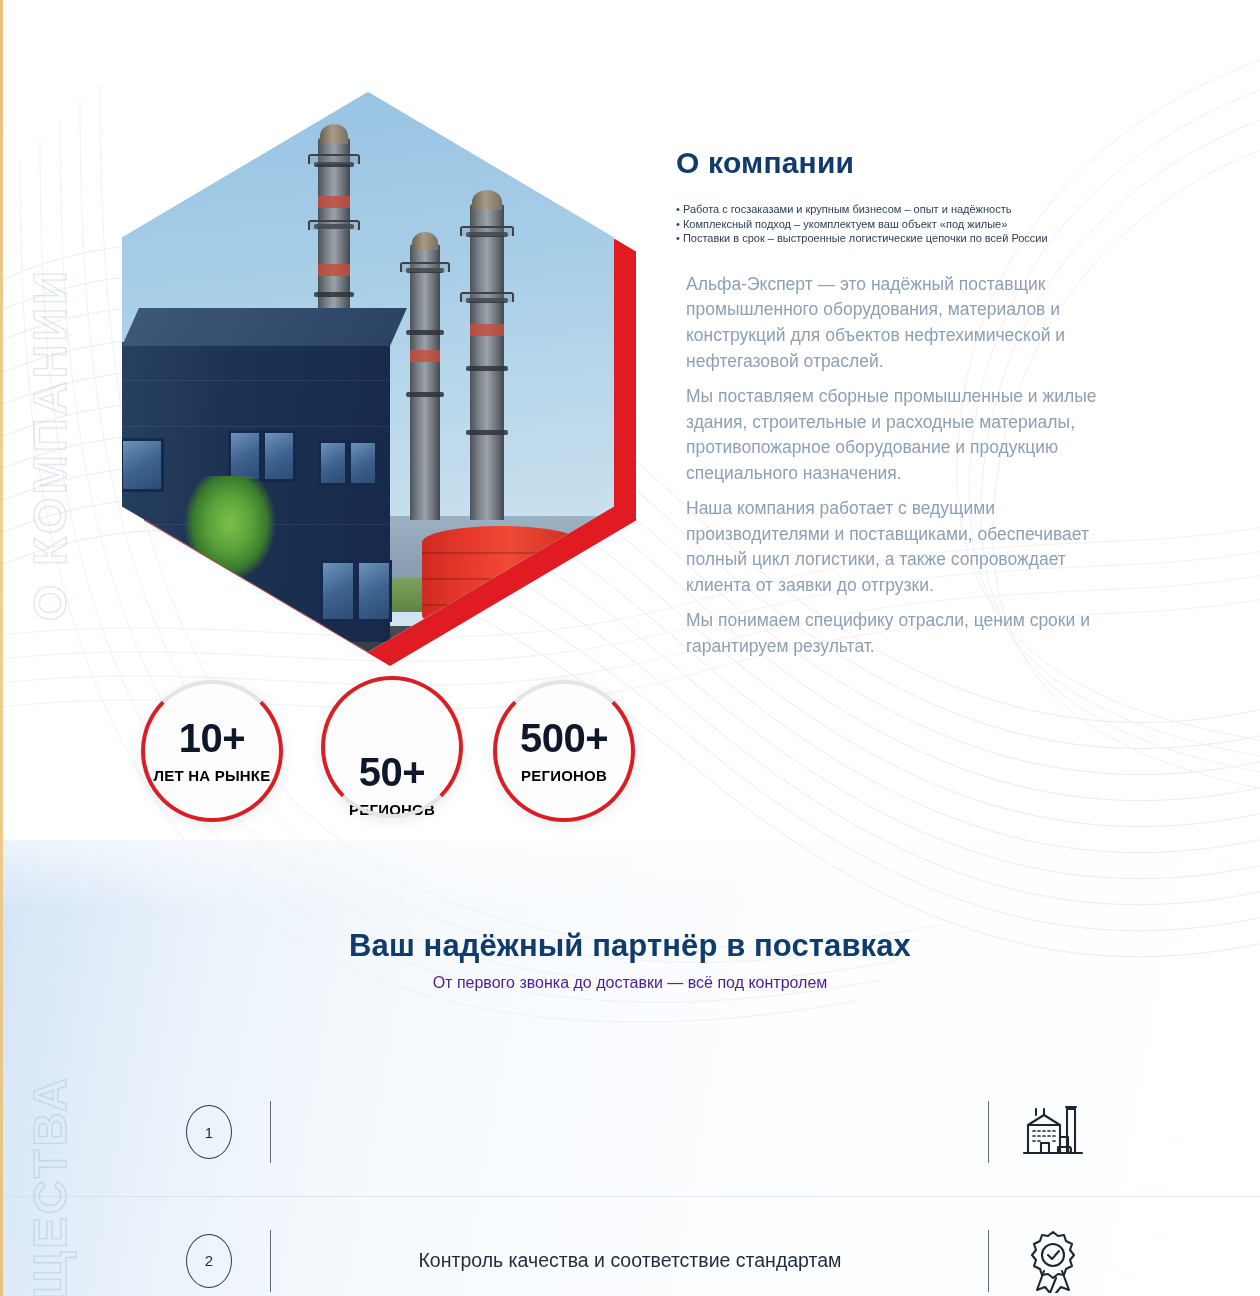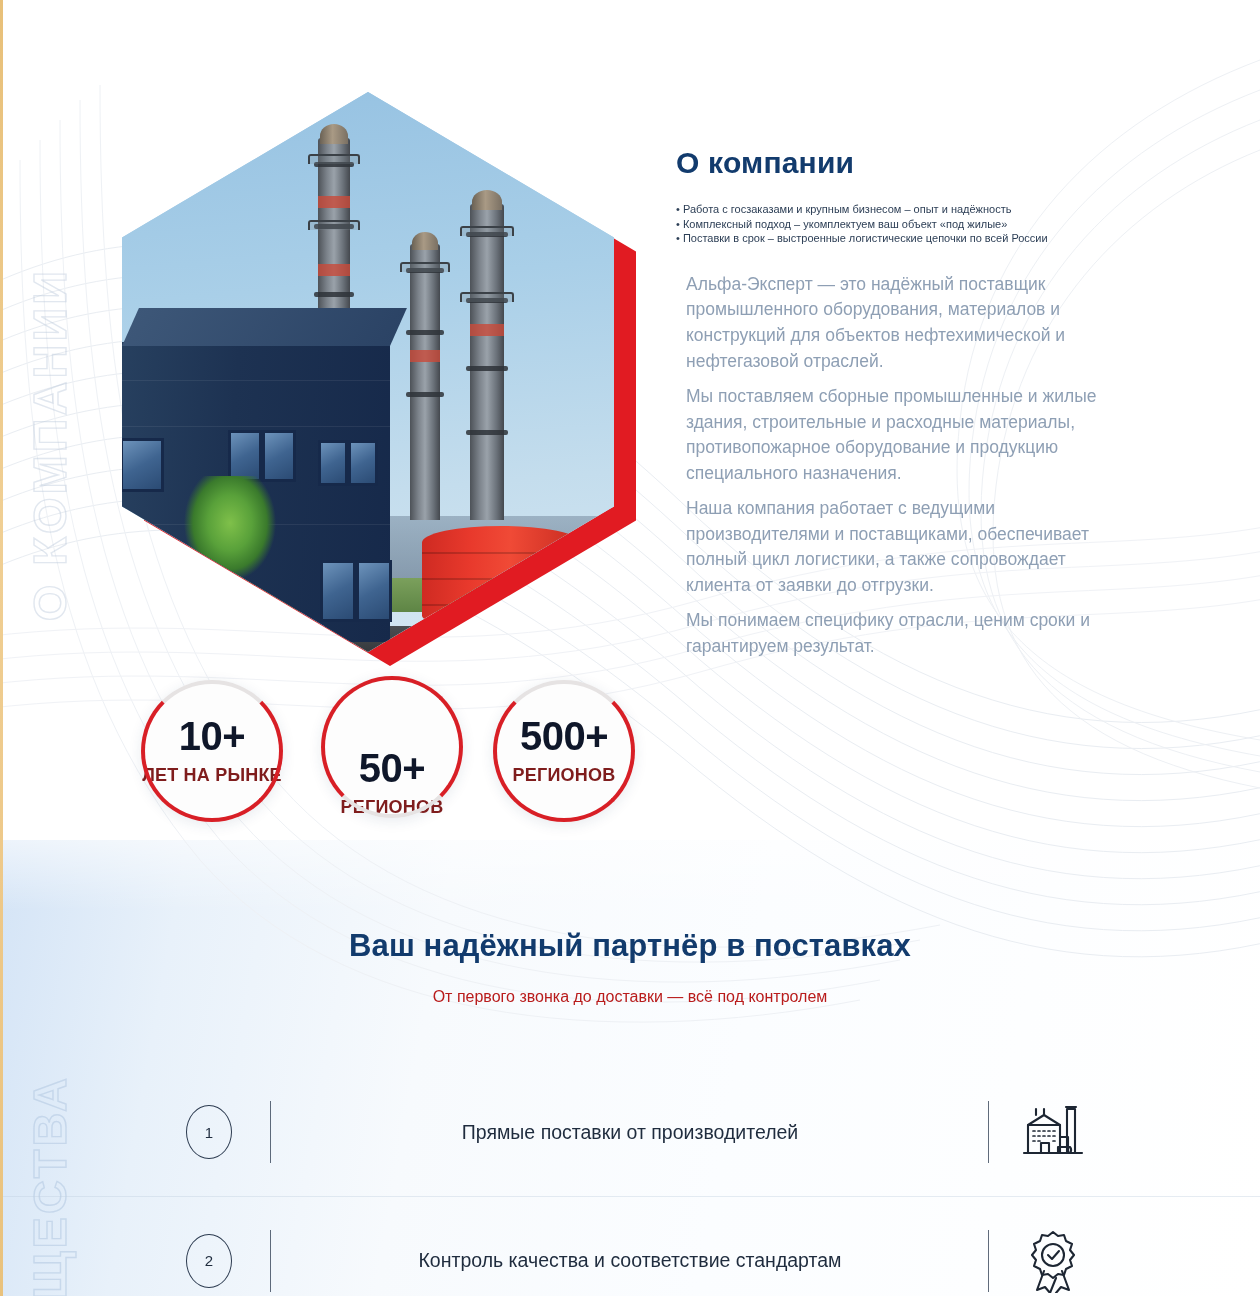--- a/index.html
+++ b/index.html
@@ -244,9 +244,9 @@
     letter-spacing: -.5px;
   }
   .stat-lbl {
-    font-size: 18px;
+    font-size: 15px;
     font-weight: 700;
-    color: #7f1d1d;
+    color: #000000;
     letter-spacing: .2px;
     white-space: nowrap;
   }

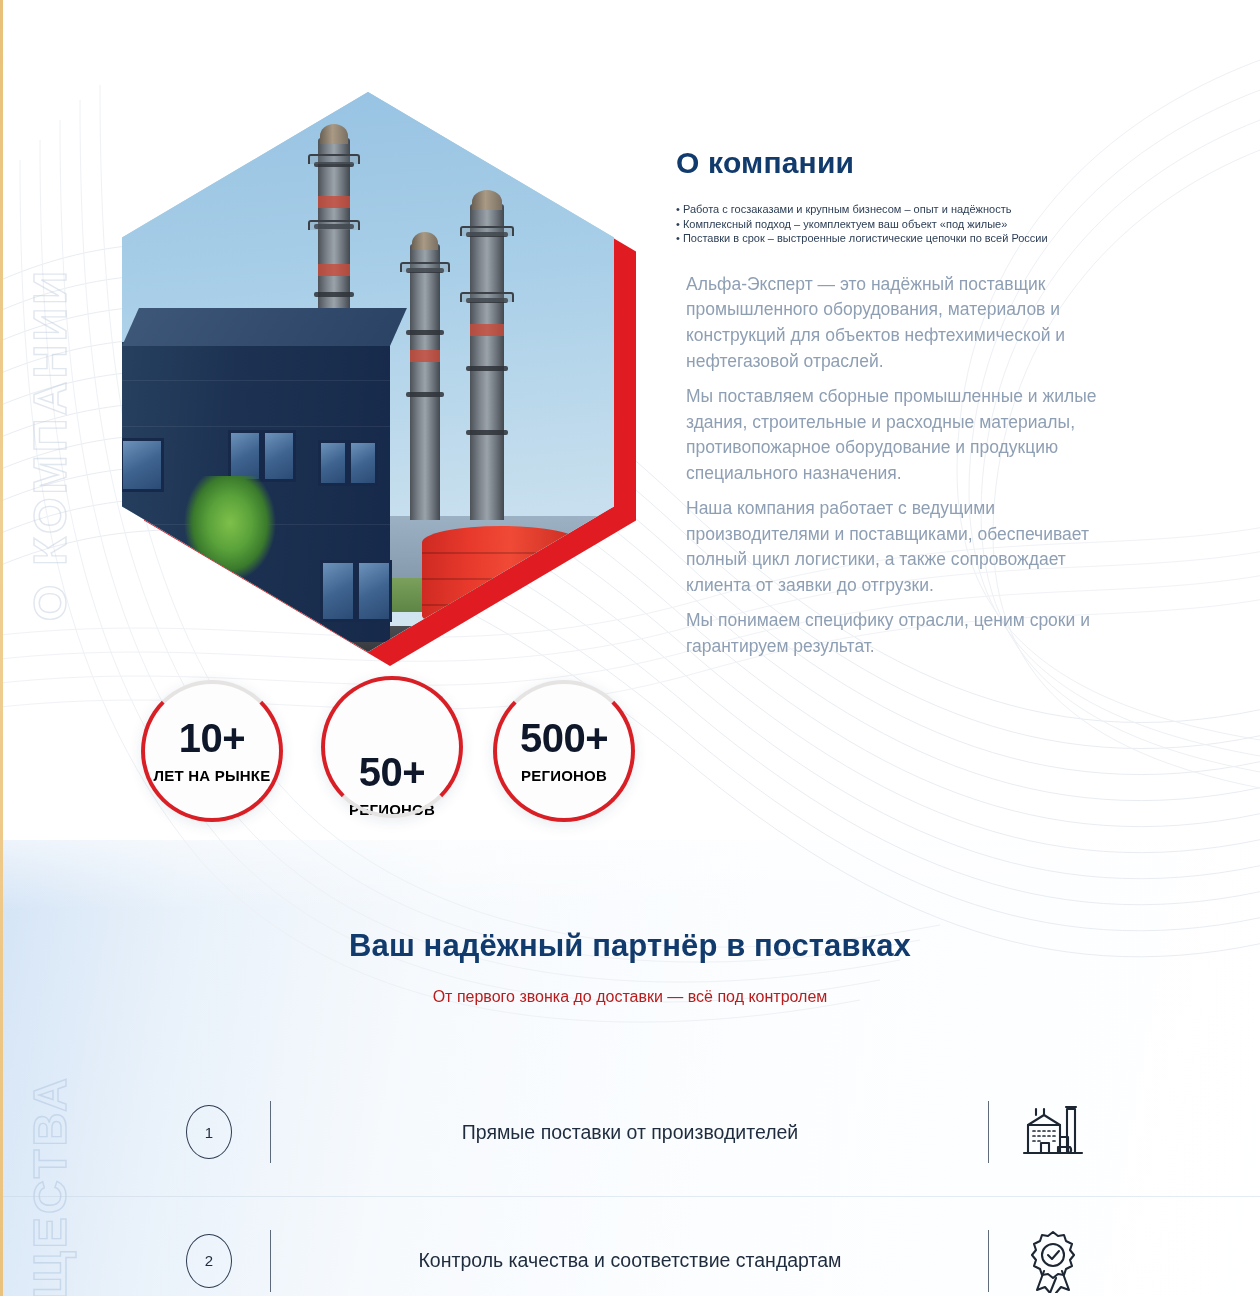--- a/index.html
+++ b/index.html
@@ -265,9 +265,9 @@
     letter-spacing: .1px;
   }
   .partner-sub {
-    margin-top: 24px;
+    margin-top: 10px;
     font-size: 16px;
-    color: #b91c1c;
+    color: #4c1d95;
   }
 
   

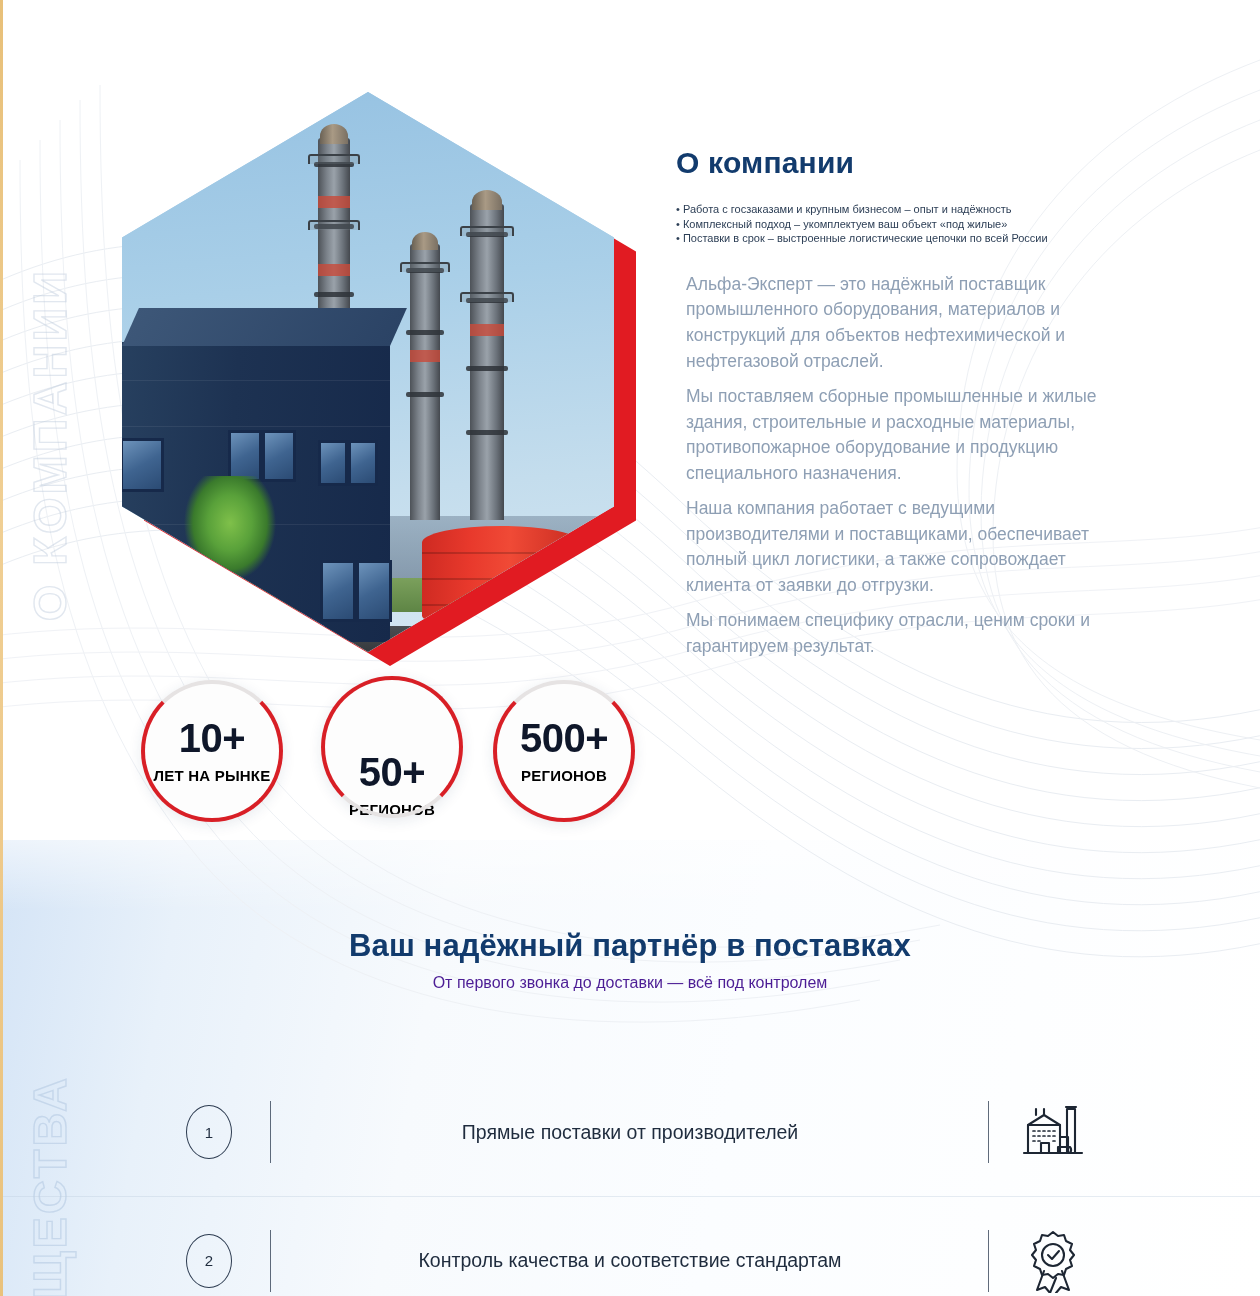--- a/index.html
+++ b/index.html
@@ -474,7 +474,6 @@
   <div class="adv-row">
     <div class="adv-num">1</div>
     <div class="adv-divider-l"></div>
-    <div class="adv-text">Прямые поставки от производителей</div>
     <div class="adv-divider-r"></div>
     <div class="adv-icon">
       <svg width="62" height="58" viewBox="0 0 62 58" fill="none" stroke="#1d2633" stroke-width="2.1" stroke-linejoin="round" stroke-linecap="round">

